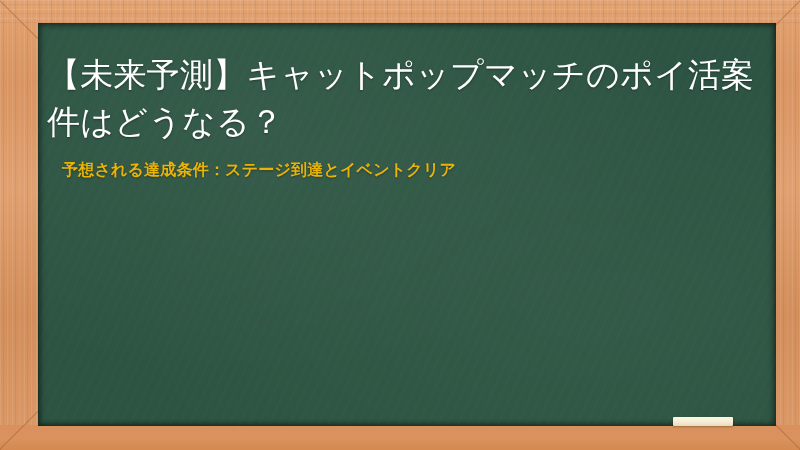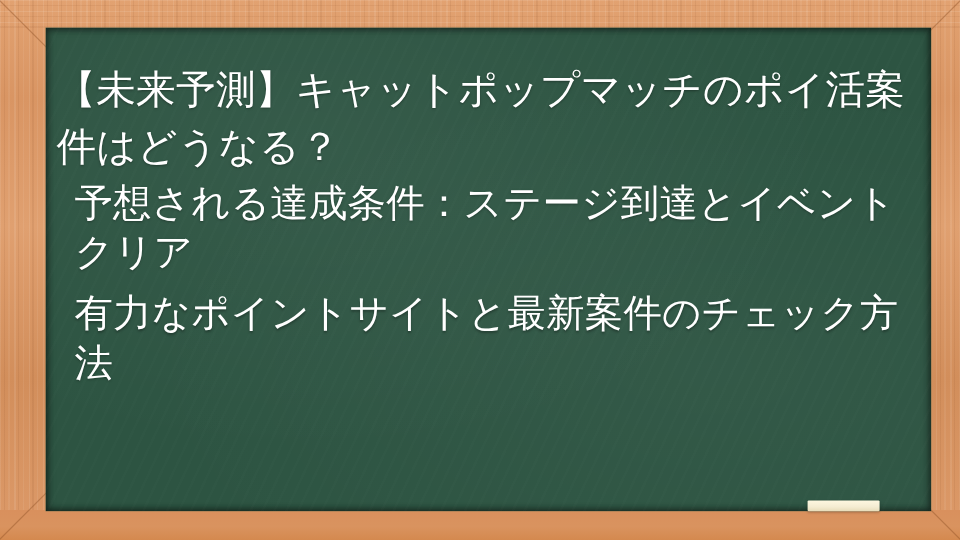--- a/index.html
+++ b/index.html
@@ -167,10 +167,10 @@
     width: 694px;
   }
   .line {
-    color: #ffffff;
-    font-size: 32px;
+    color: #eab308;
+    font-size: 16px;
     line-height: 41px;
-    font-weight: 400;
+    font-weight: 700;
     letter-spacing: 0.2px;
     text-shadow: 0 1px 2px rgba(0,0,0,0.30);
     margin: 0 0 10px 0;

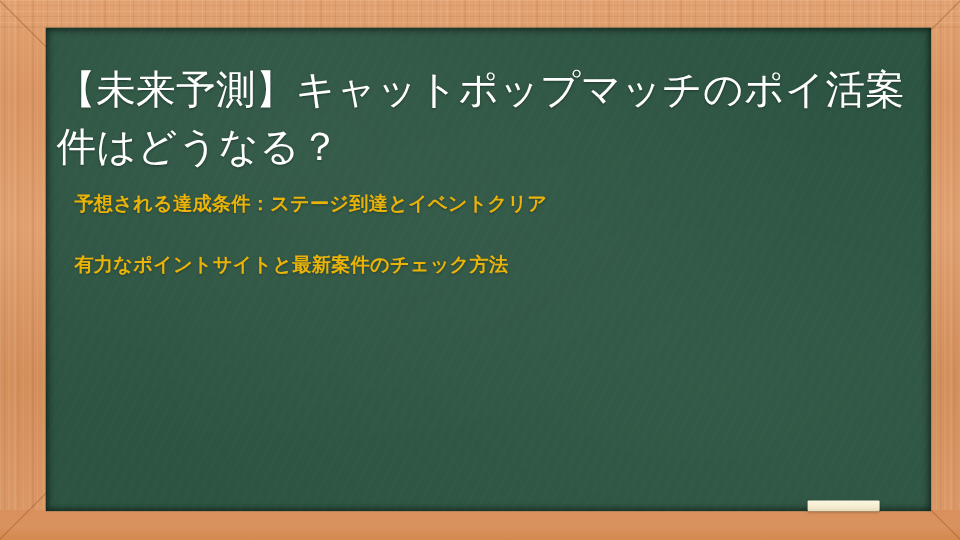--- a/index.html
+++ b/index.html
@@ -214,7 +214,6 @@
 
       <div class="lines">
         <p class="line">予想される達成条件：ステージ到達とイベントクリア</p>
-        <p class="line">有力なポイントサイトと最新案件のチェック方法</p>
       </div>
 
     </div>

